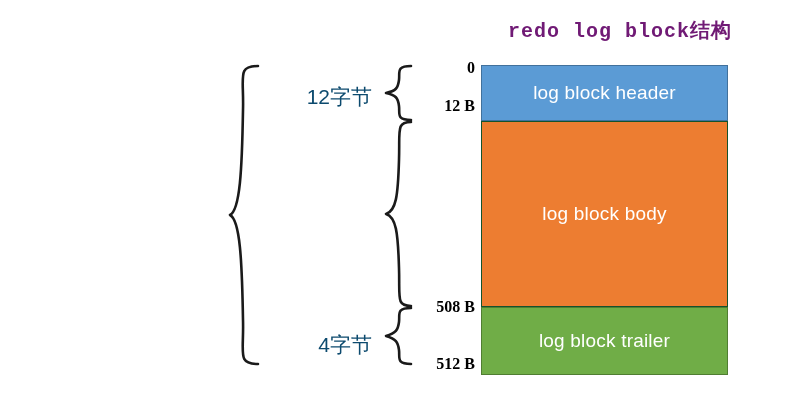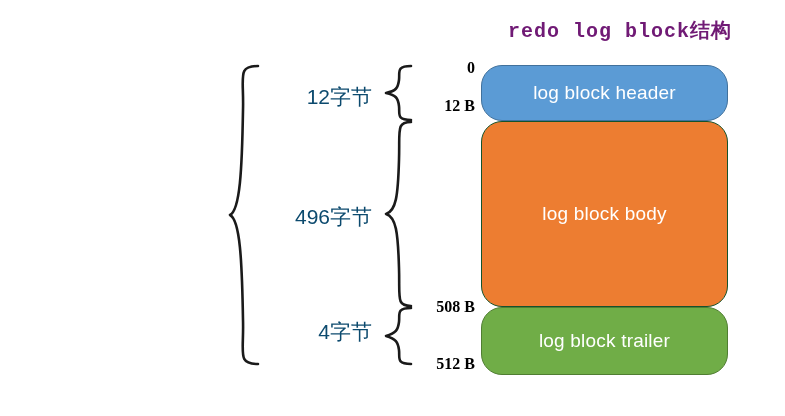--- a/index.html
+++ b/index.html
@@ -44,7 +44,6 @@
     font-size: 19px;
     font-family: "Liberation Sans", sans-serif;
     letter-spacing: 0.2px;
-    border-radius: 21px;
   }
   #blk-header {
     top: 65px;

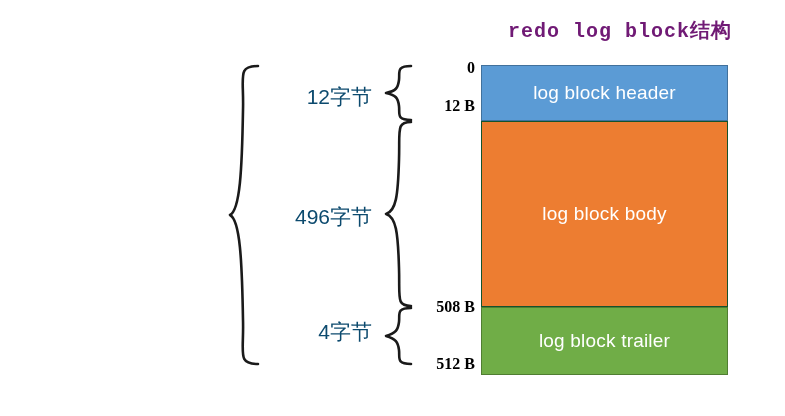--- a/index.html
+++ b/index.html
@@ -136,7 +136,6 @@
   <div class="blk" id="blk-trailer">log block trailer</div>
 
   <div class="seg-label" id="seg-12">12字节</div>
-  <div class="seg-label" id="seg-496">496字节</div>
   <div class="seg-label" id="seg-4">4字节</div>
 
 

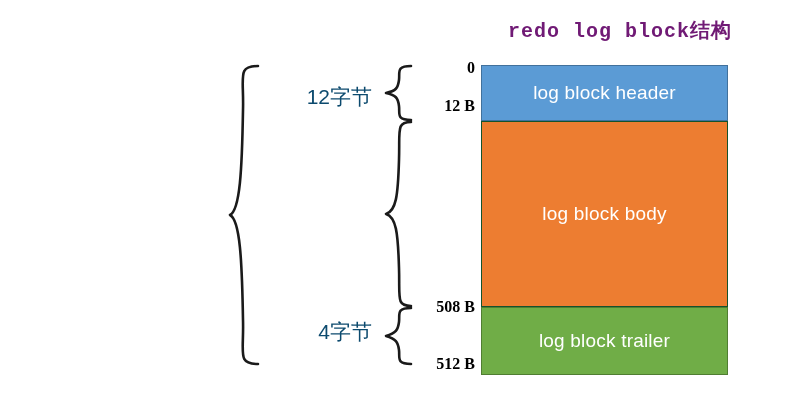--- a/index.html
+++ b/index.html
@@ -103,7 +103,7 @@
   }
   #seg-12  { top: 83px; }
   #seg-496 { top: 203px; }
-  #seg-4   { top: 318px; margin-left: 24px; }
+  #seg-4   { top: 331px; margin-left: 24px; }
 
   
   #total-label {

